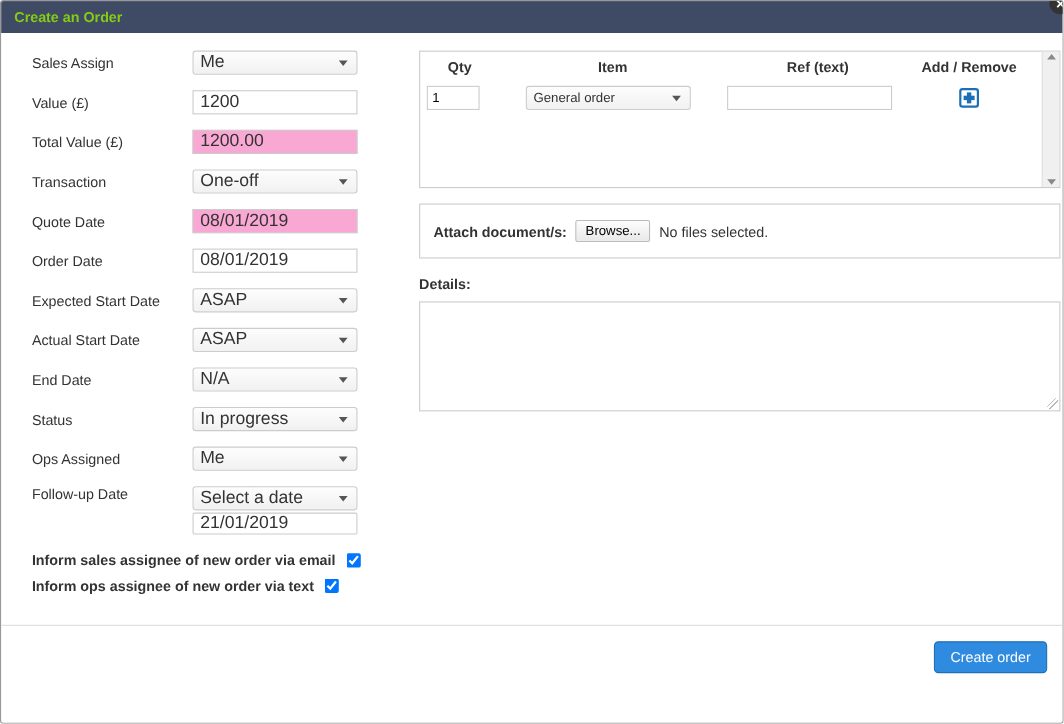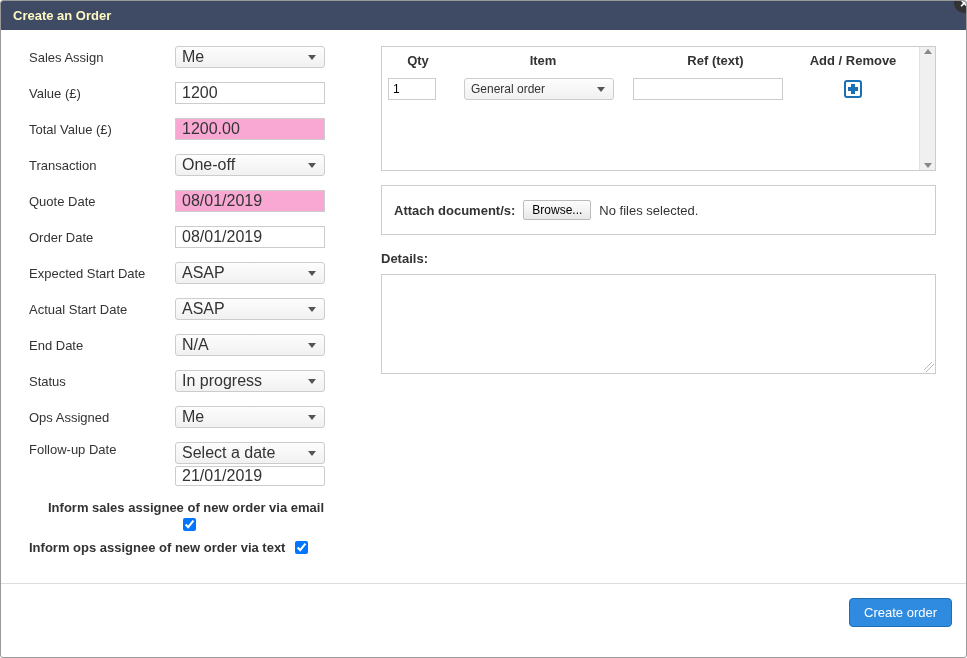--- a/index.html
+++ b/index.html
@@ -14,7 +14,7 @@
   }
   .dialog-header {
     background: #3f4a64;
-    color: #fef9c3;
+    color: #84cc16;
     font-weight: bold;
     padding: 7px 12px;
     font-size: 13px;

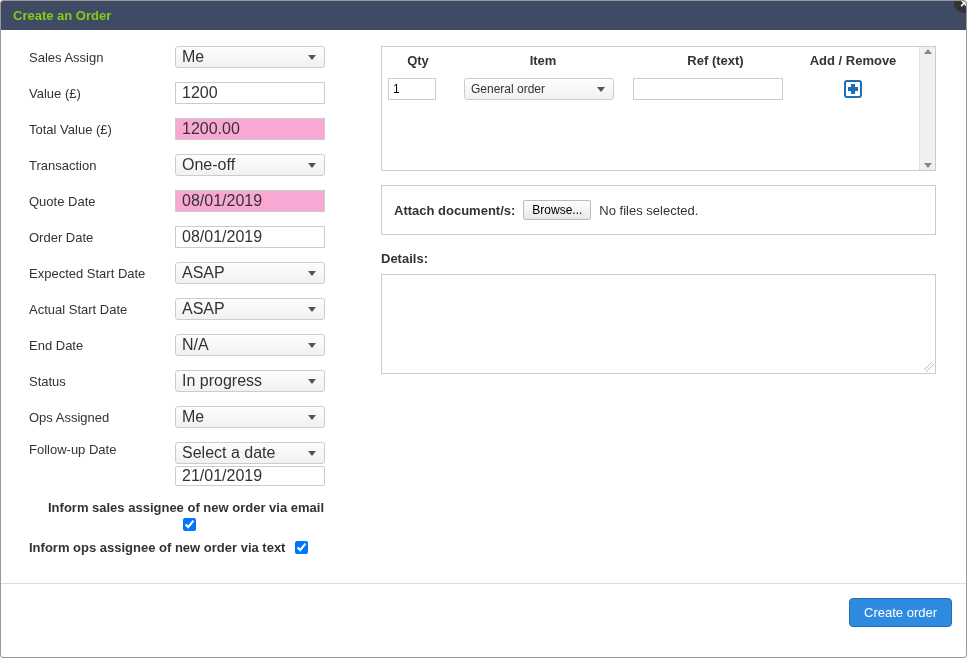--- a/index.html
+++ b/index.html
@@ -35,7 +35,7 @@
   
   .dialog-body {
     display: flex;
-    padding: 16px 30px 12px 28px;
+    padding: 16px 2px 12px 28px;
     gap: 32px;
   }
   .left-col { width: 320px; }

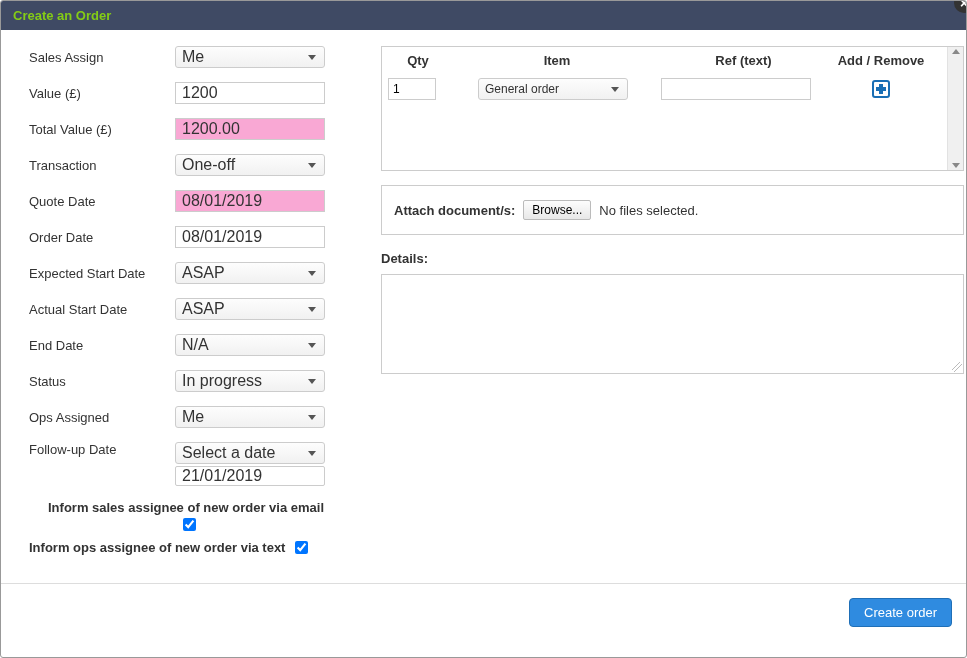--- a/index.html
+++ b/index.html
@@ -306,7 +306,7 @@
         </div>
       </div>
 
-      <div class="checkbox-row" style="margin-top:14px;flex-direction:column;">
+      <div class="checkbox-row" style="margin-top:14px;">
         <label>Inform sales assignee of new order via email</label>
         <input type="checkbox" checked="" style="">
       </div>

